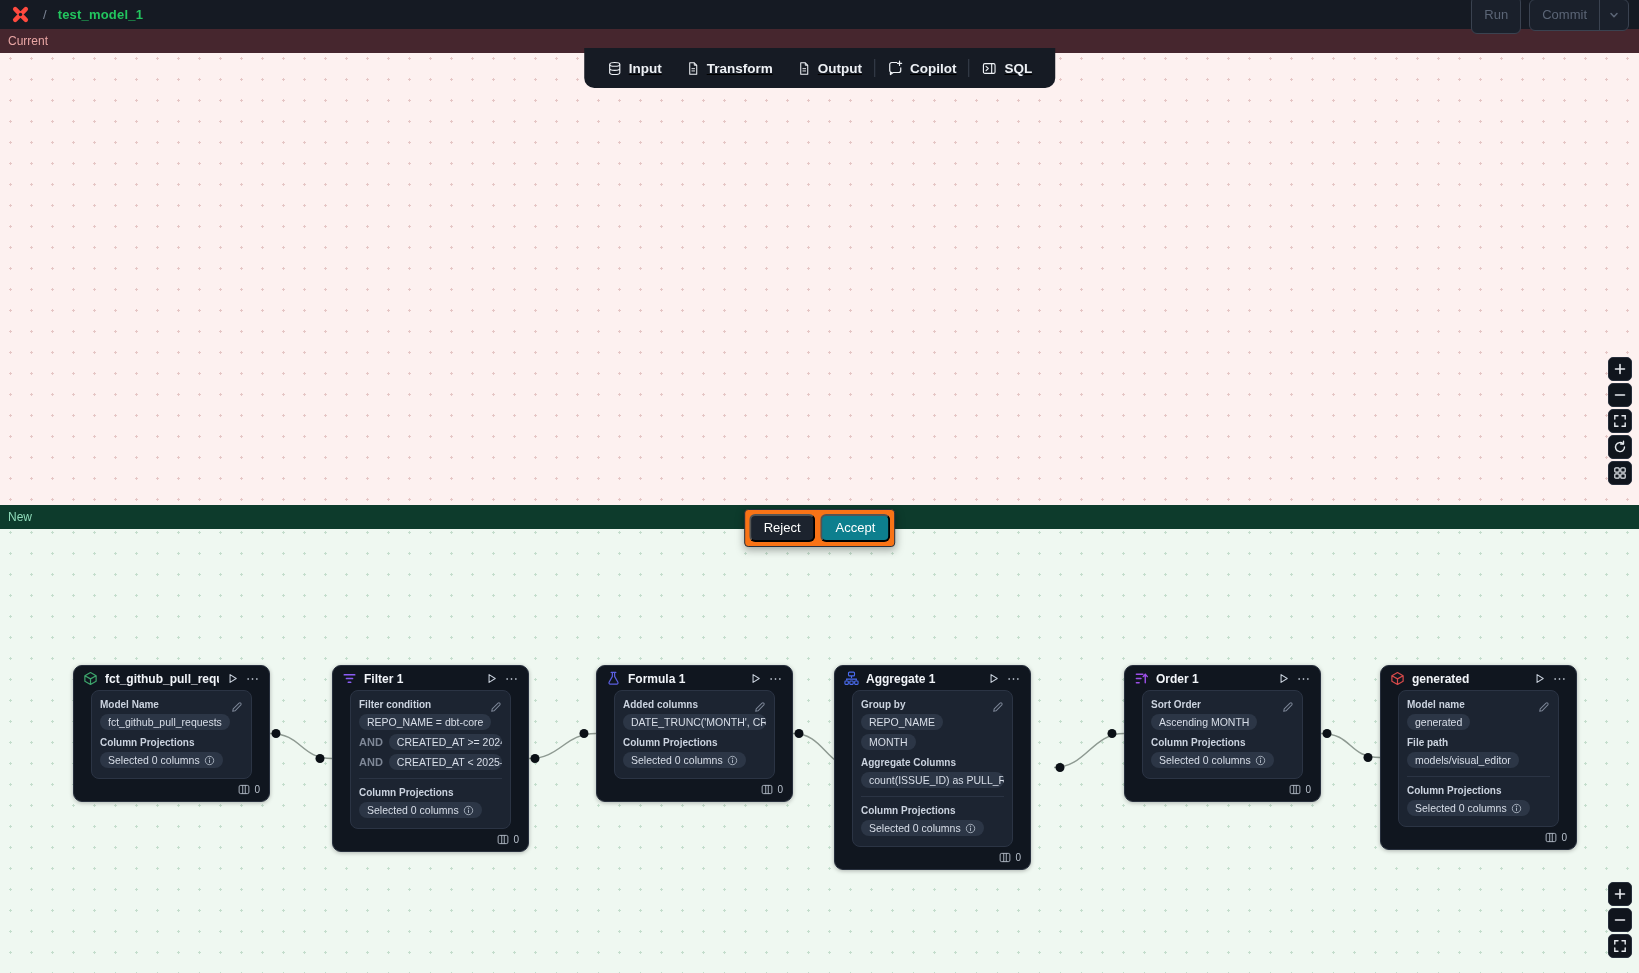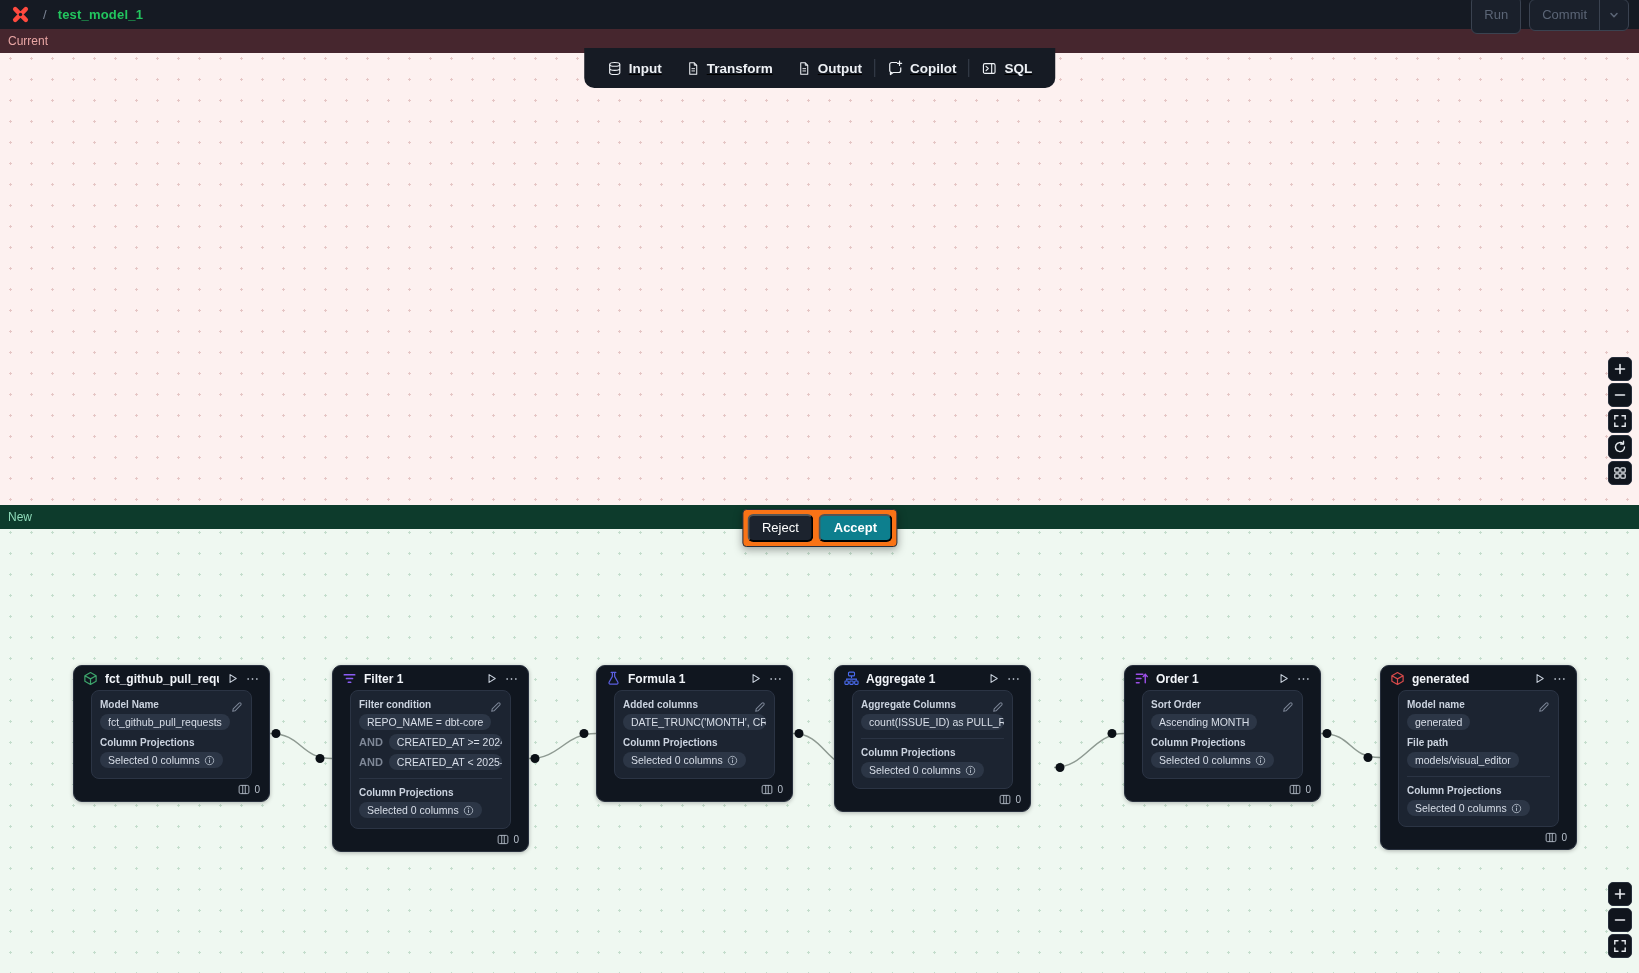--- a/index.html
+++ b/index.html
@@ -49,7 +49,7 @@
           box-shadow:0 3px 8px rgba(0,0,0,.35);}
   .rbtn{font-size:13px;color:#fff;padding:4px 13px;border-radius:6px;line-height:16px;}
   .rbtn.reject{background:#1c232e;}
-  .rbtn.accept{background:#0d7f8e;font-weight:bold;text-align:right;}
+  .rbtn.accept{background:#0d7f8e;font-weight:normal;text-align:right;}
 
   
   .controls{position:absolute;right:7px;display:flex;flex-direction:column;gap:2px;z-index:5;}

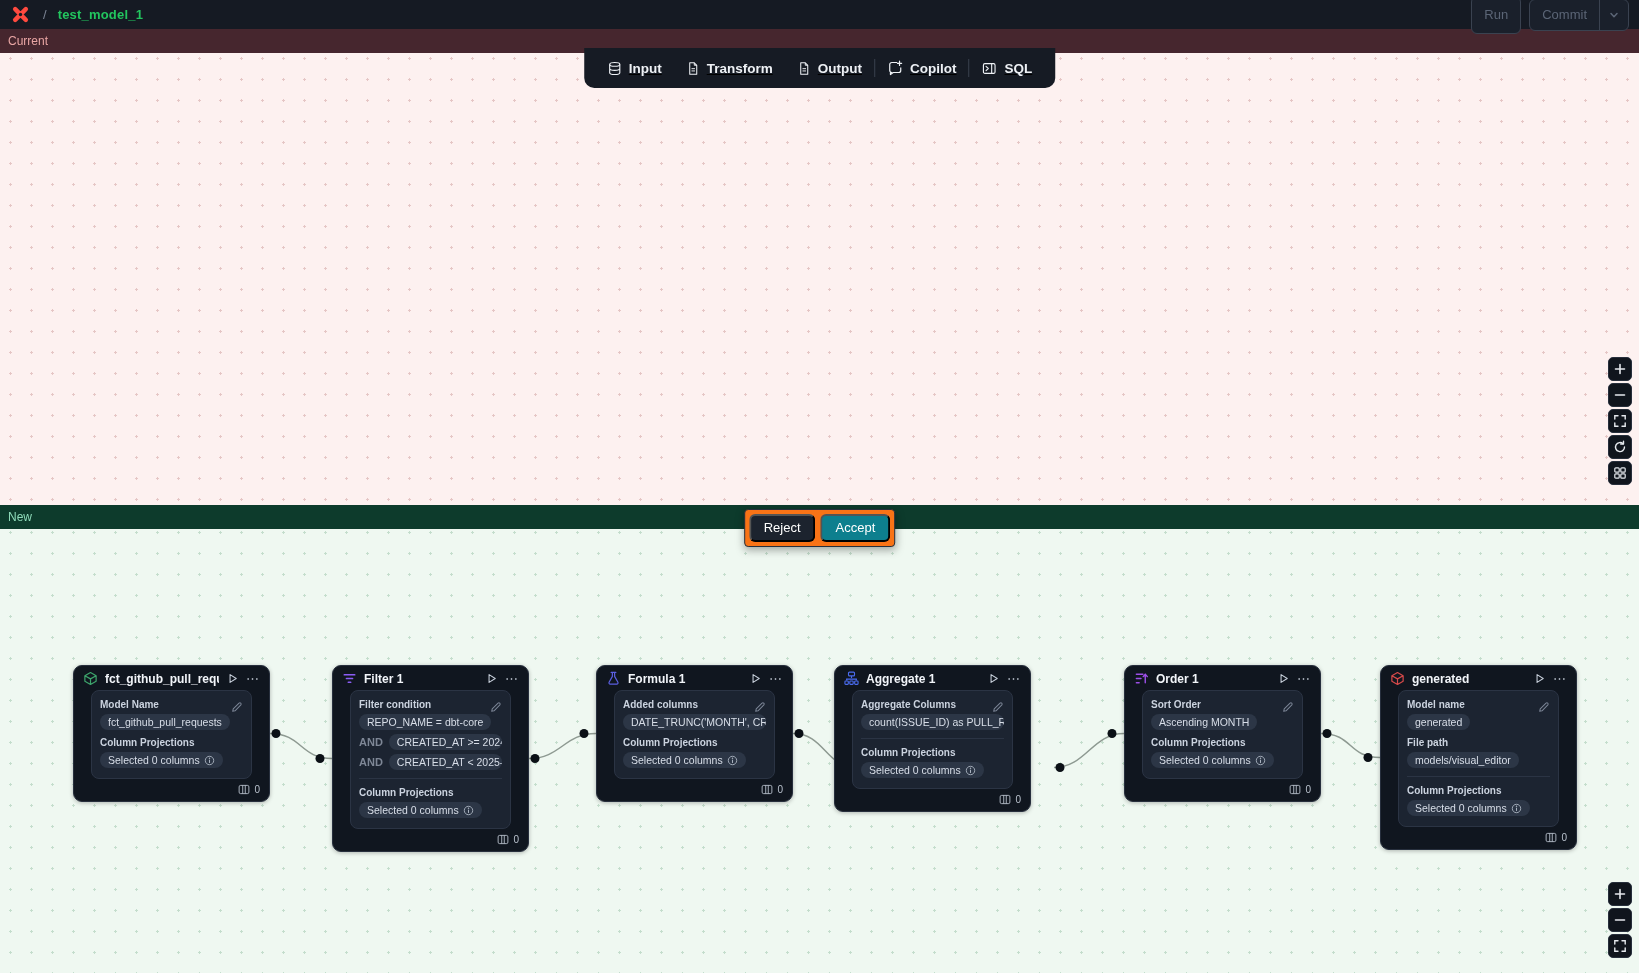--- a/index.html
+++ b/index.html
@@ -412,6 +412,19 @@
           <path d="M2 12l.6-2.8L9.4 2.4a1.5 1.5 0 0 1 2.1 2.1L4.7 11.4z" fill="none" stroke="#7b8596" stroke-width="1.2" stroke-linejoin="round"></path>
         </svg></span>
     <div class="nsection">
+      <div class="nlabel">Group by</div>
+      <div class="nrow">
+          <span class="chip">
+            <span>REPO_NAME</span>
+          </span>
+        </div>
+      <div class="nrow">
+          <span class="chip">
+            <span>MONTH</span>
+          </span>
+        </div>
+    </div>
+    <div class="nsection">
       <div class="nlabel">Aggregate Columns</div>
       <div class="nrow">
           <span class="chip">

